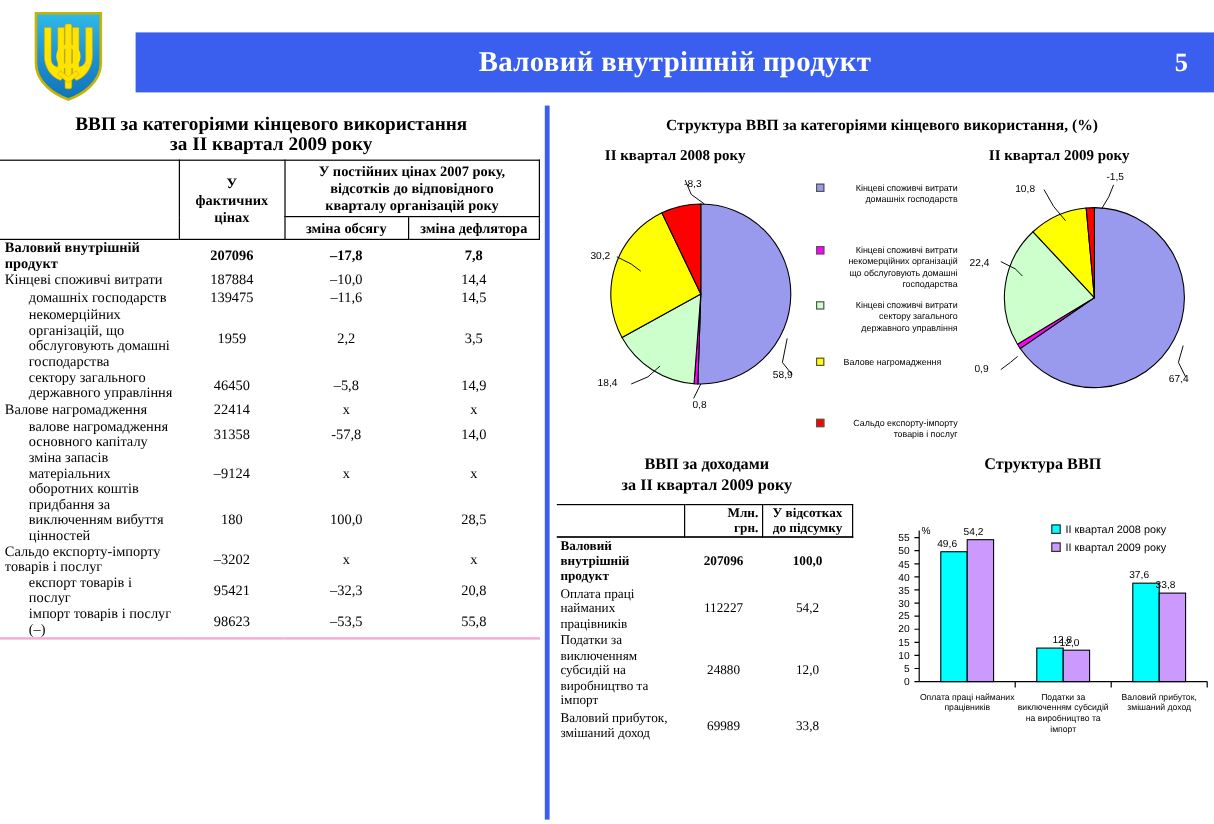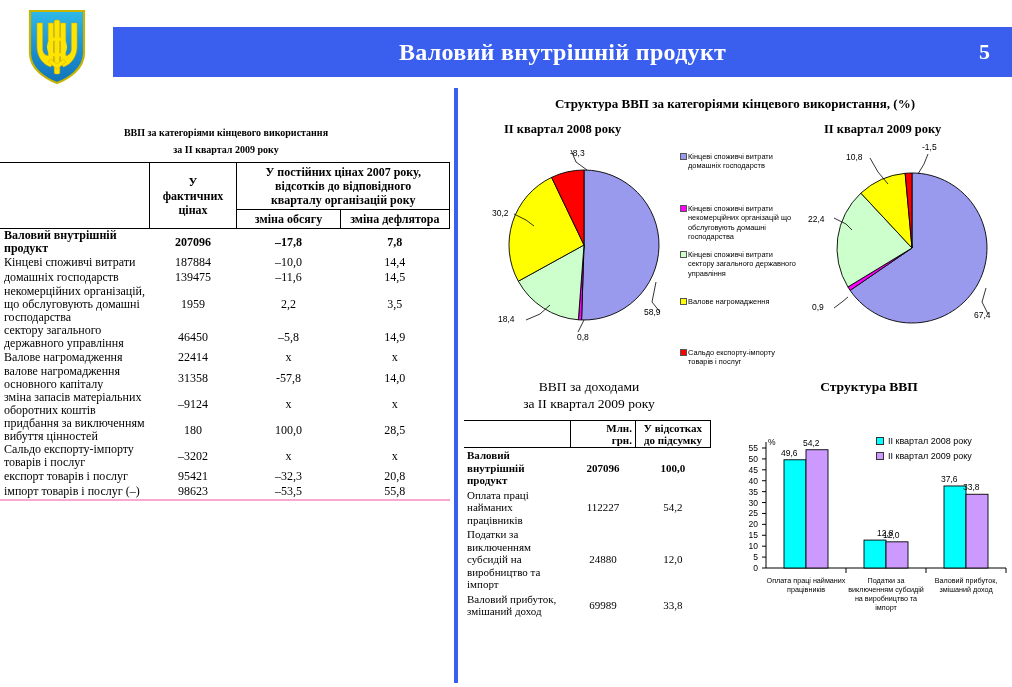--- a/index.html
+++ b/index.html
@@ -44,9 +44,8 @@
   
   #left-panel { position:absolute; left:0; top:95px; width:452px; }
   .tbl-title {
-    text-align:center; font-weight:bold; font-size:10px; line-height:17px;
+    text-align:center; font-weight:bold; font-size:16px; line-height:17px;
     font-family:"Liberation Serif", serif;
-    margin-top:29px;
   }
   table.grid { border-collapse:collapse; font-family:"Liberation Serif", serif; }
 

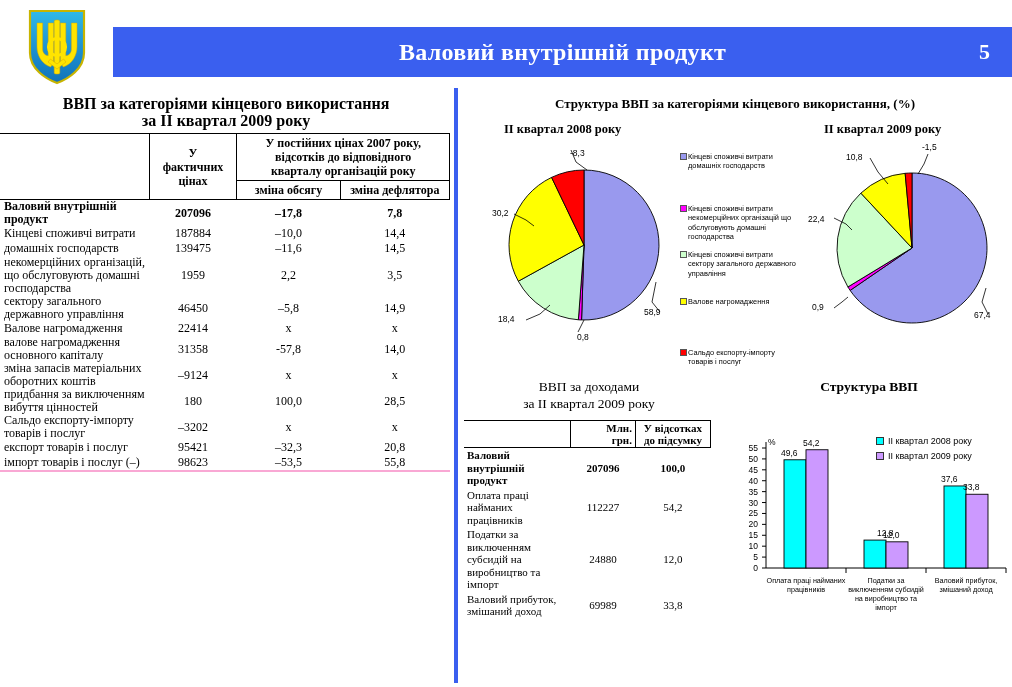--- a/index.html
+++ b/index.html
@@ -82,7 +82,7 @@
   
   #pie-legend { position:absolute; left:222px; top:62px; width:120px; font-size:7.4px;
                 line-height:9.4px; font-family:"Liberation Sans", sans-serif; }
-  .lg-item { position:absolute; display:flex; align-items:flex-start; gap:1px; }
+  .lg-item { position:absolute; display:flex; align-items:flex-start; gap:16px;text-align:right; }
   .lg-sw { width:7px; height:7px; border:1px solid #555; flex:0 0 auto; margin-top:1px; }
   .lg-tx { display:block; }
 

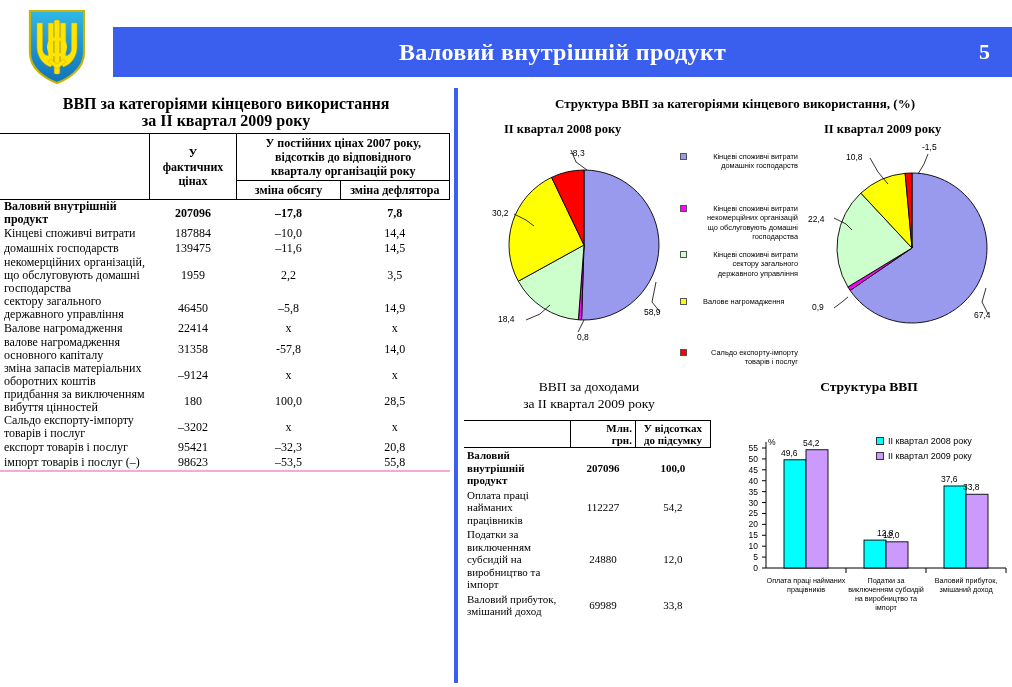--- a/index.html
+++ b/index.html
@@ -60,7 +60,7 @@
   #t1 tbody tr.topline td { border-top:1px solid #000; }
   #t1 tbody tr.botline td { border-bottom:2px solid #f9a8d4; }
   #t1 .bold { font-weight:bold; }
-  #t1 .indent { padding-left:4px;margin-top:48px; }
+  #t1 .indent { padding-left:24px;margin-top:48px; }
   .lbl-cell { width:150px; line-height:13px; font-size:12px; }
   .c-mln  { width:88px; }
   .c-obs  { width:104px; }

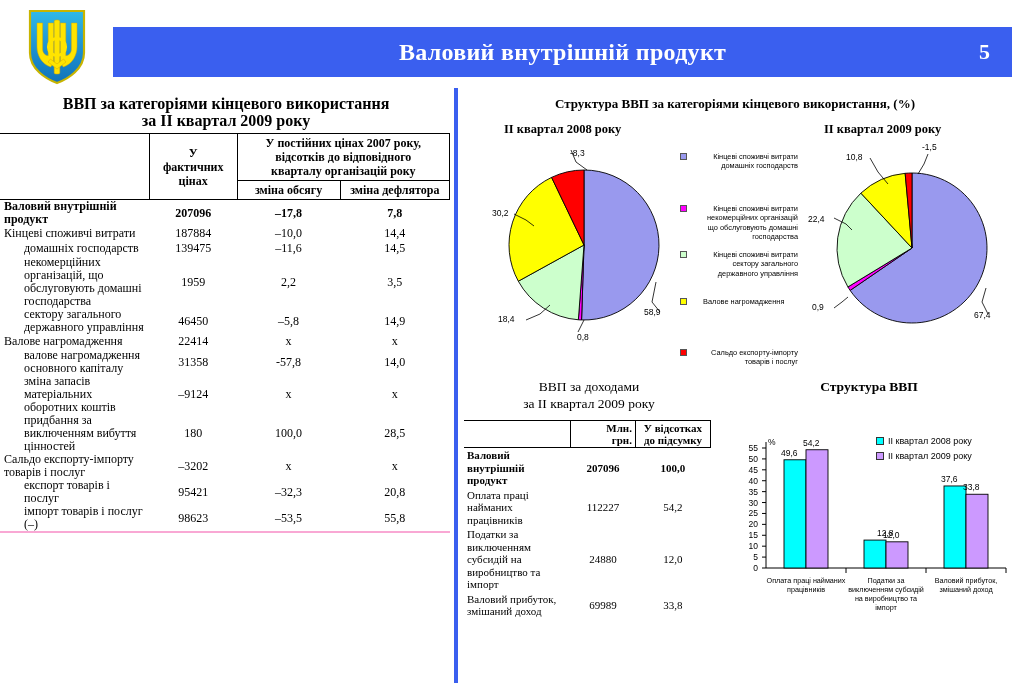--- a/index.html
+++ b/index.html
@@ -88,7 +88,7 @@
 
   
   #t2-title { position:absolute; left:6px; top:288px; width:250px;
-              text-align:center; font-weight:normal; font-size:13.5px; line-height:17px; }
+              text-align:center; font-weight:bold; font-size:13.5px; line-height:17px; }
   #t2 { position:absolute; left:6px; top:330px; width:247px; font-size:11px; }
   #t2 td, #t2 th { padding:1px 3px; }
   #t2 thead th { border:1px solid #000; text-align:center; font-weight:bold;

